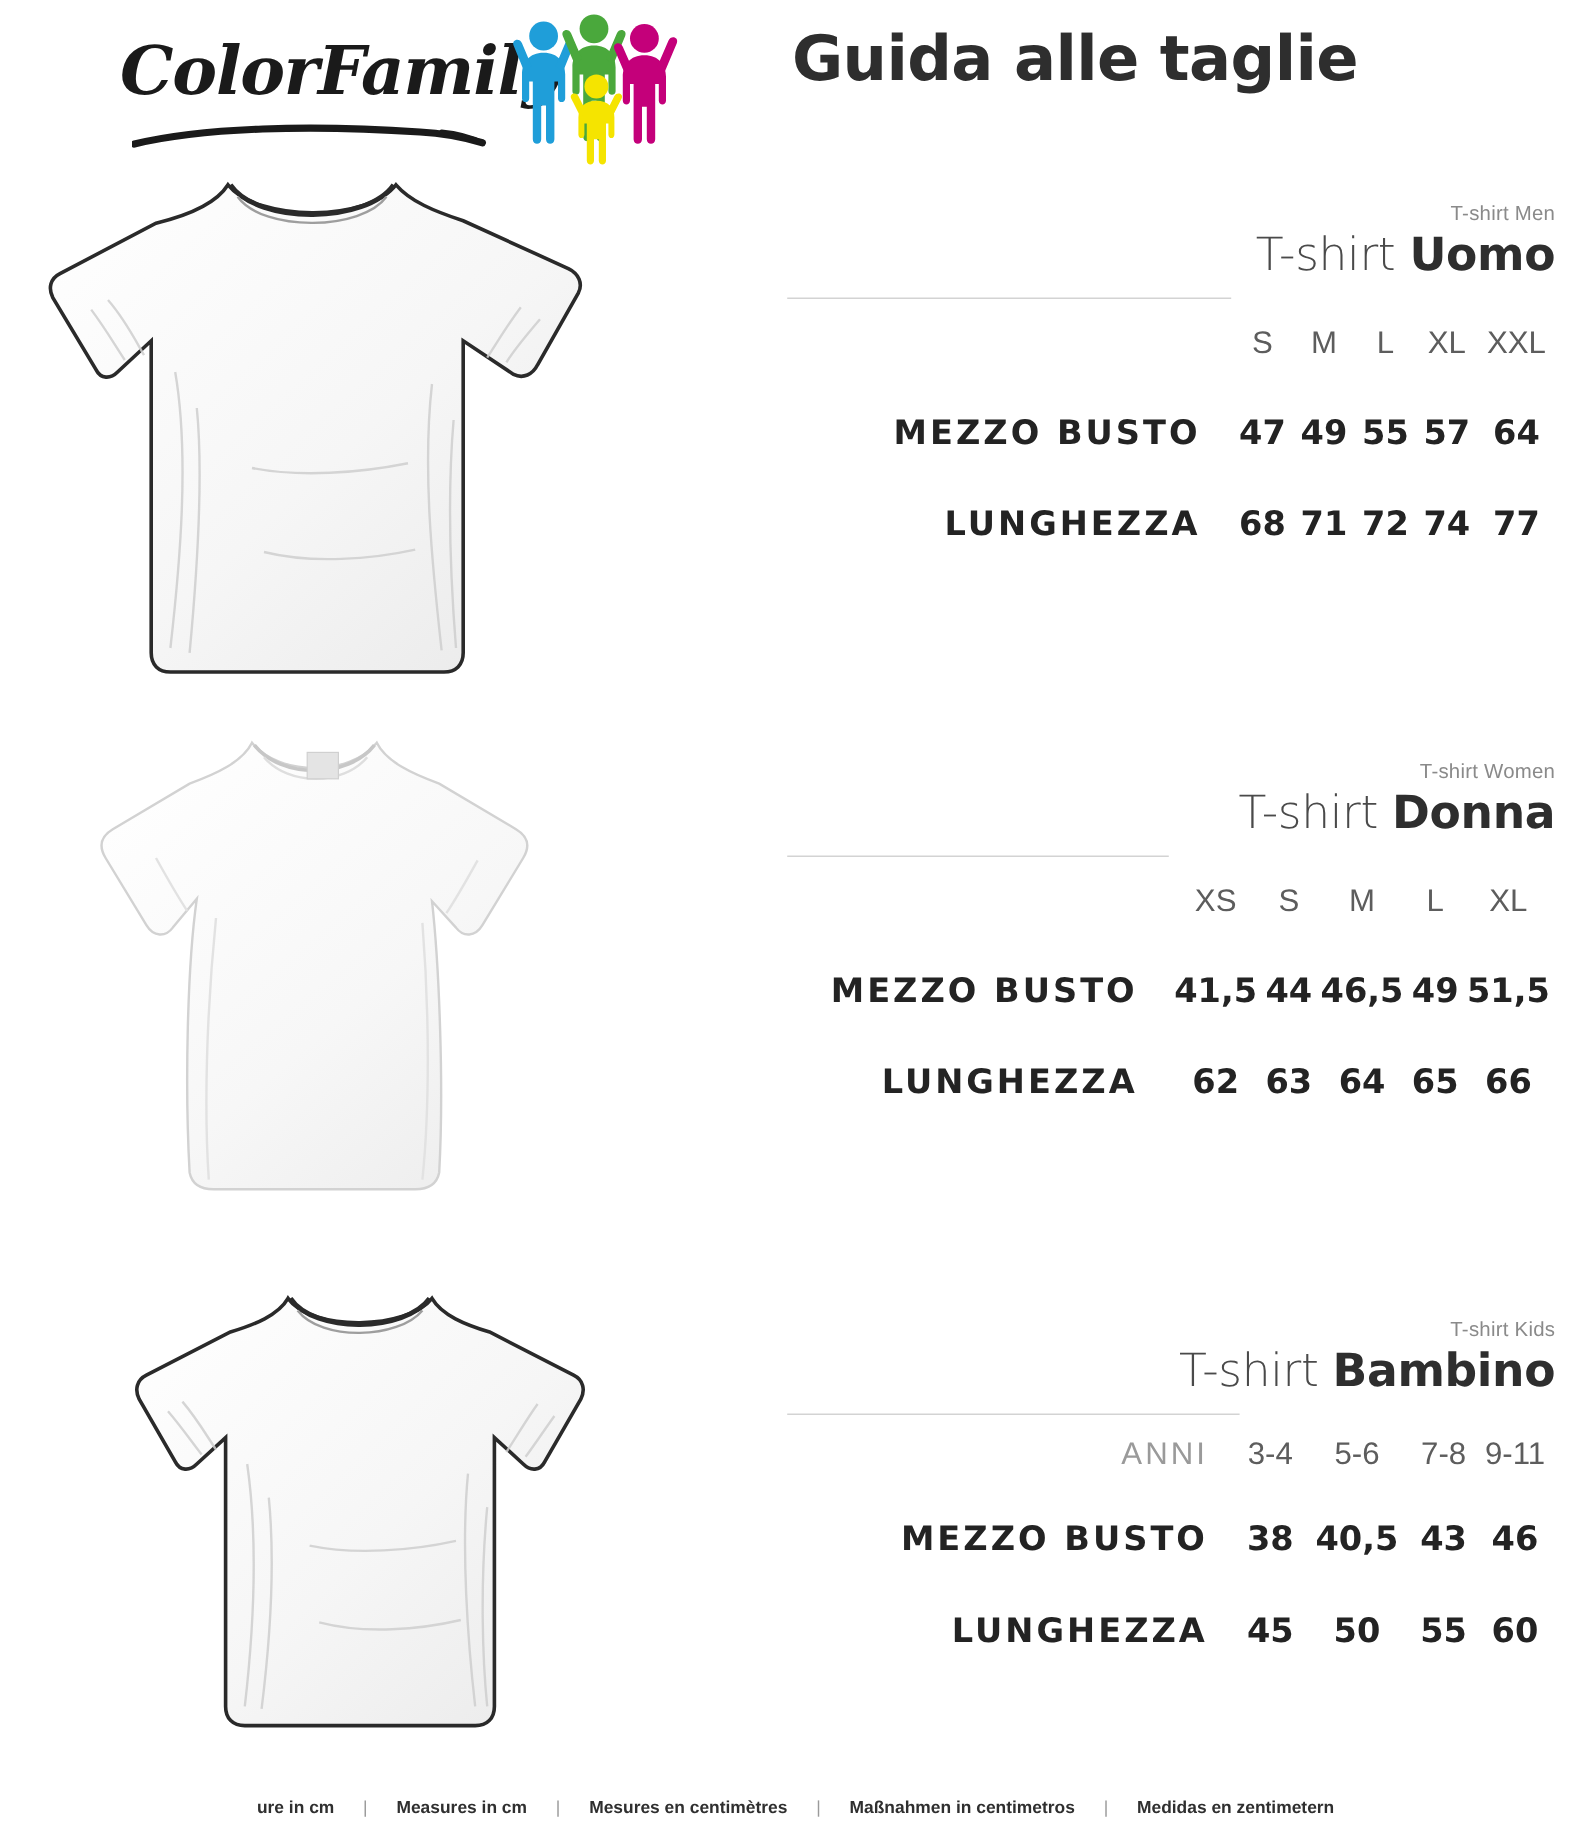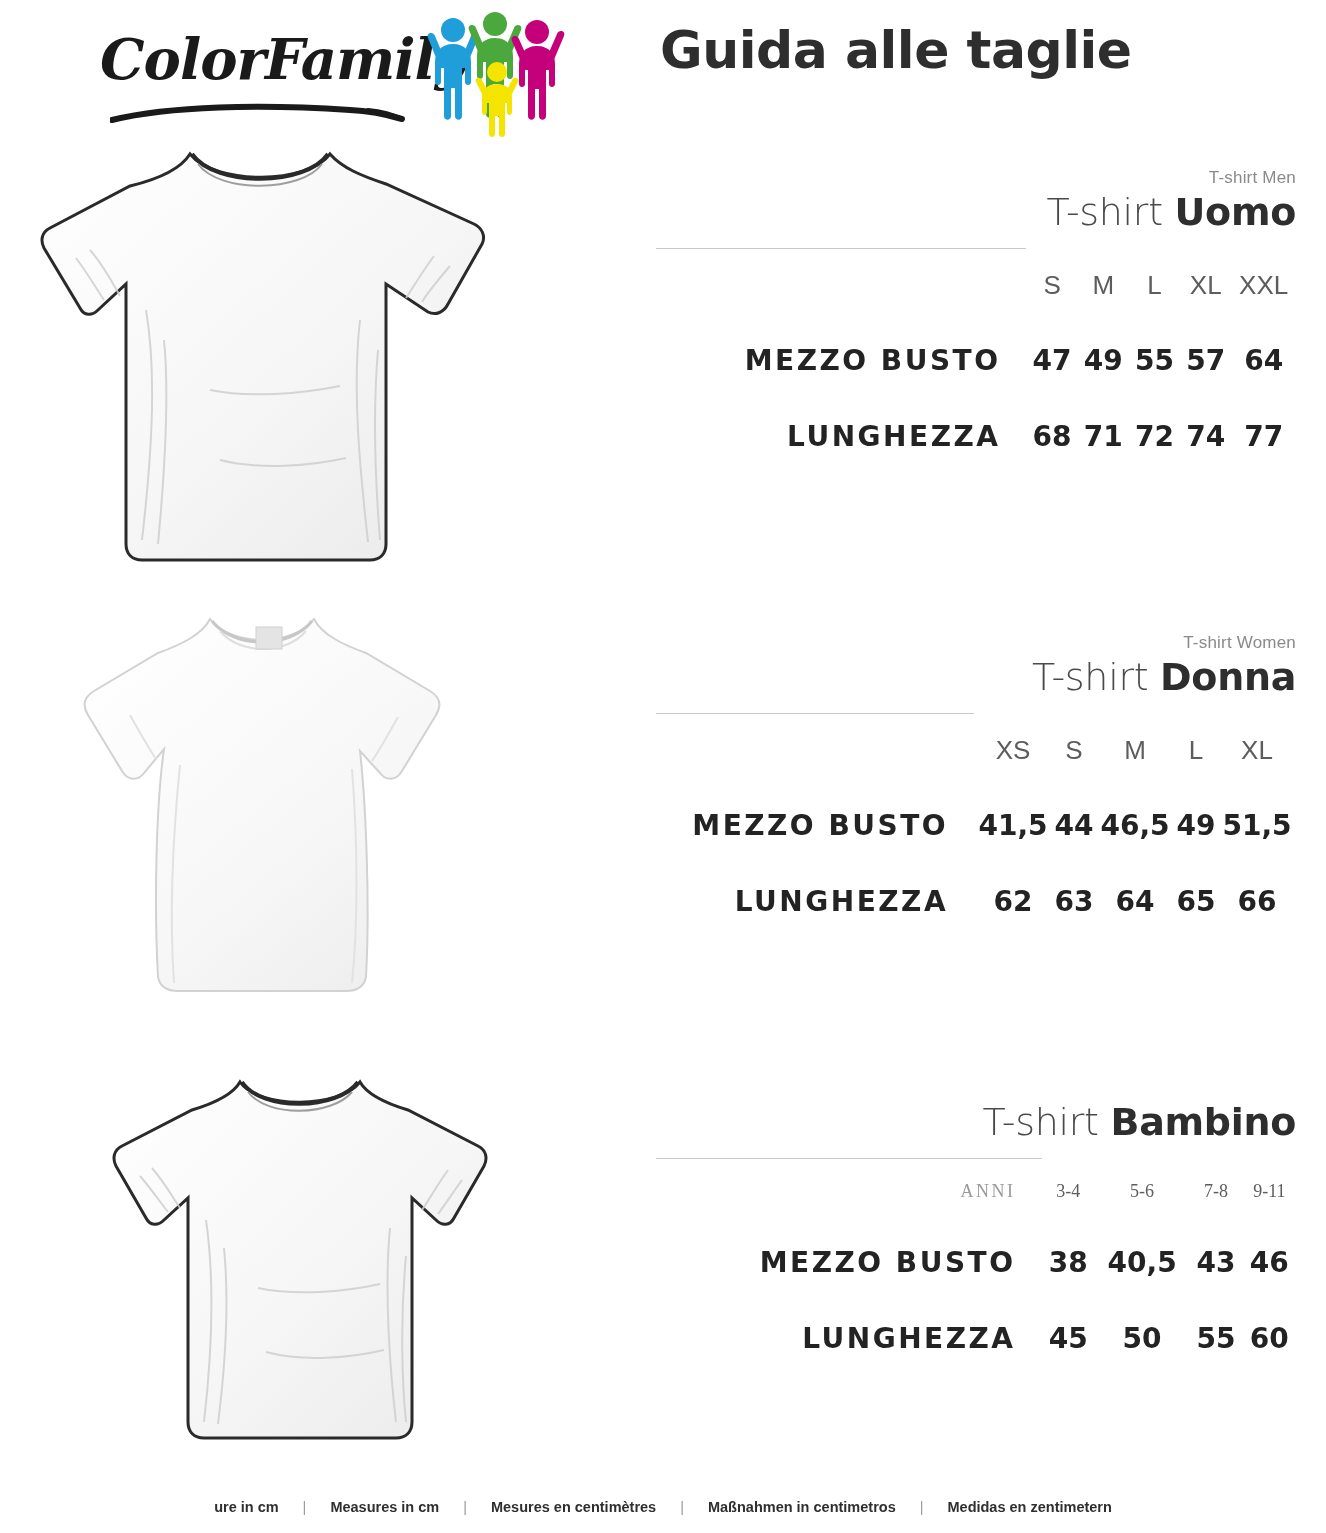--- a/index.html
+++ b/index.html
@@ -360,6 +360,7 @@
     </div>
 
     <div class="table-wrap">
+      <div class="sub-label">T-shirt Kids</div>
       <div class="sec-title">
         <span class="thin">T-shirt </span><span class="bold">Bambino</span>
       </div>

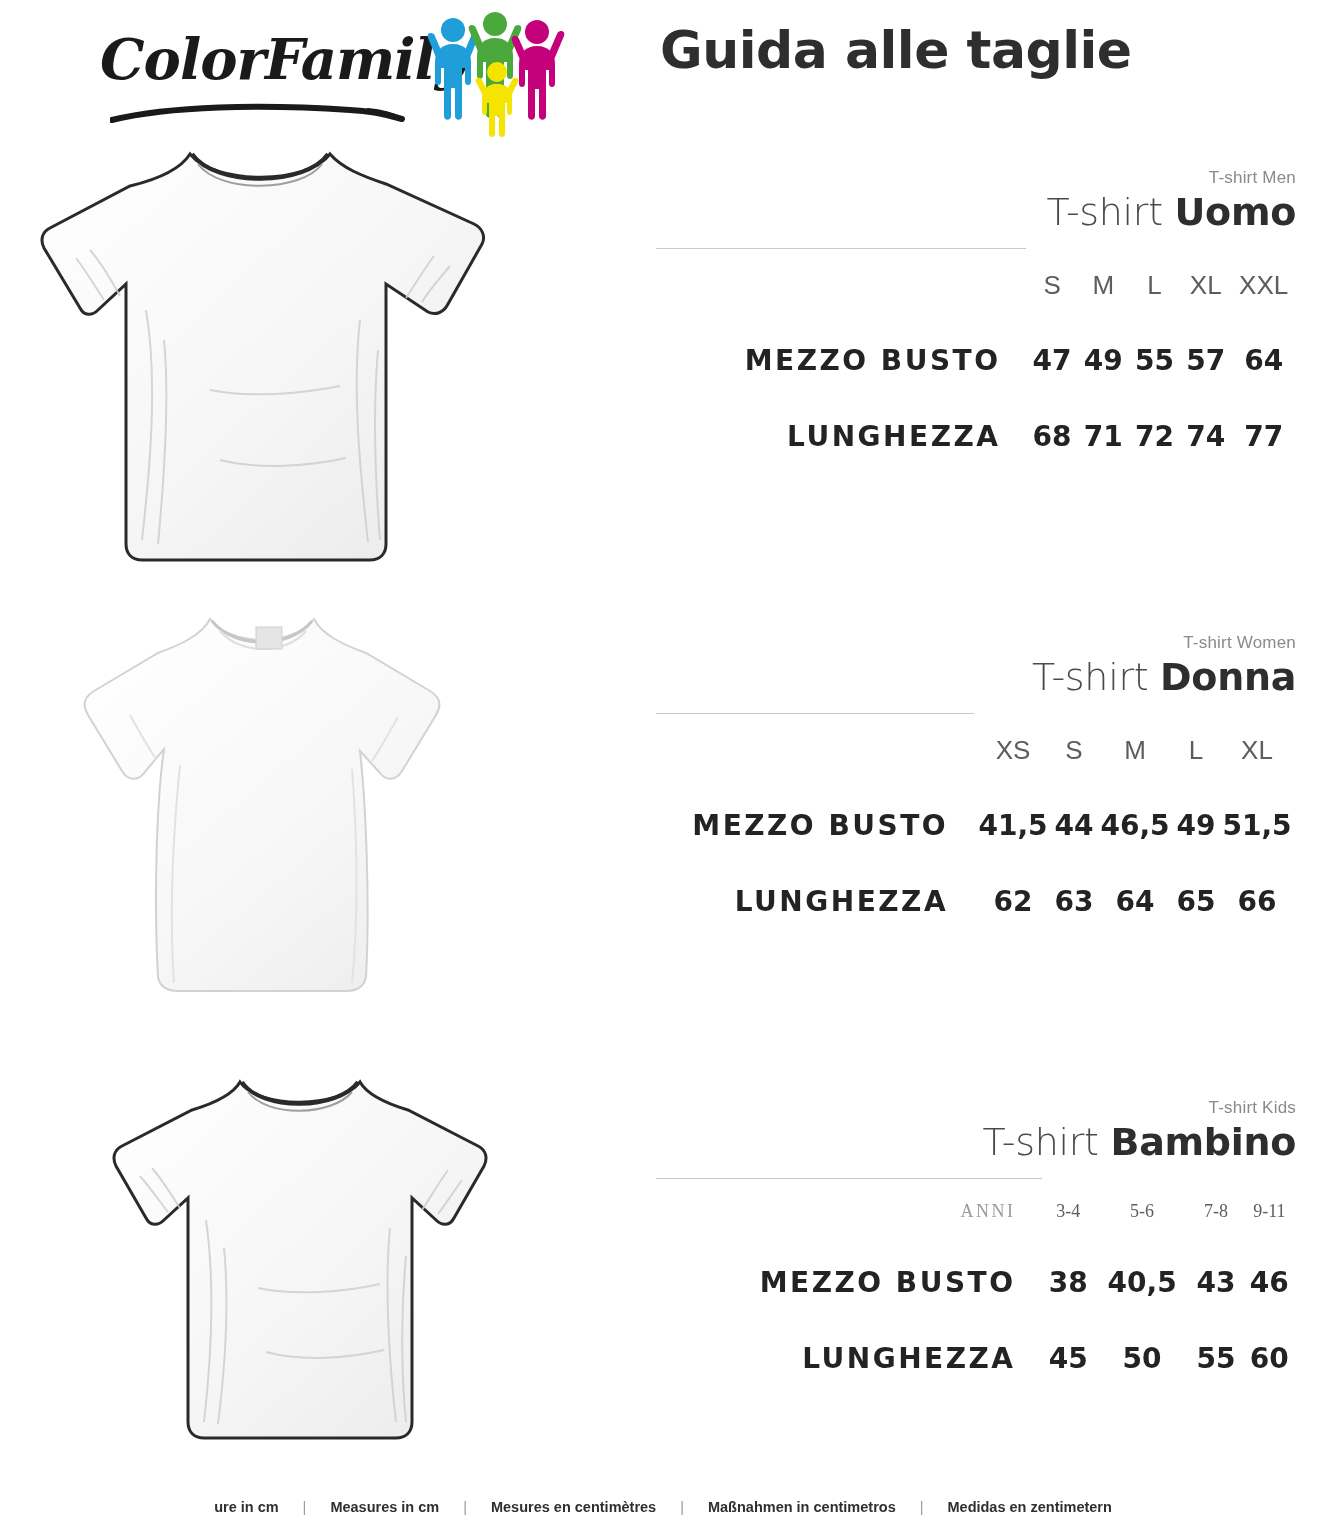--- a/index.html
+++ b/index.html
@@ -134,10 +134,10 @@
   .hdr-row td.row-label { border-top: 1px solid #c9c9c9; }
   .kids-anni td {
     height: 66px;
-    font-size: 18px;
+    font-size: 26px;
     color: #5d5d5d;
     font-weight: normal;
-    font-family: Liberation Serif, serif;
+    font-family: Liberation Sans, sans-serif;
   }
   .kids-anni td.row-label { border-top: 1px solid #c9c9c9; }
 

